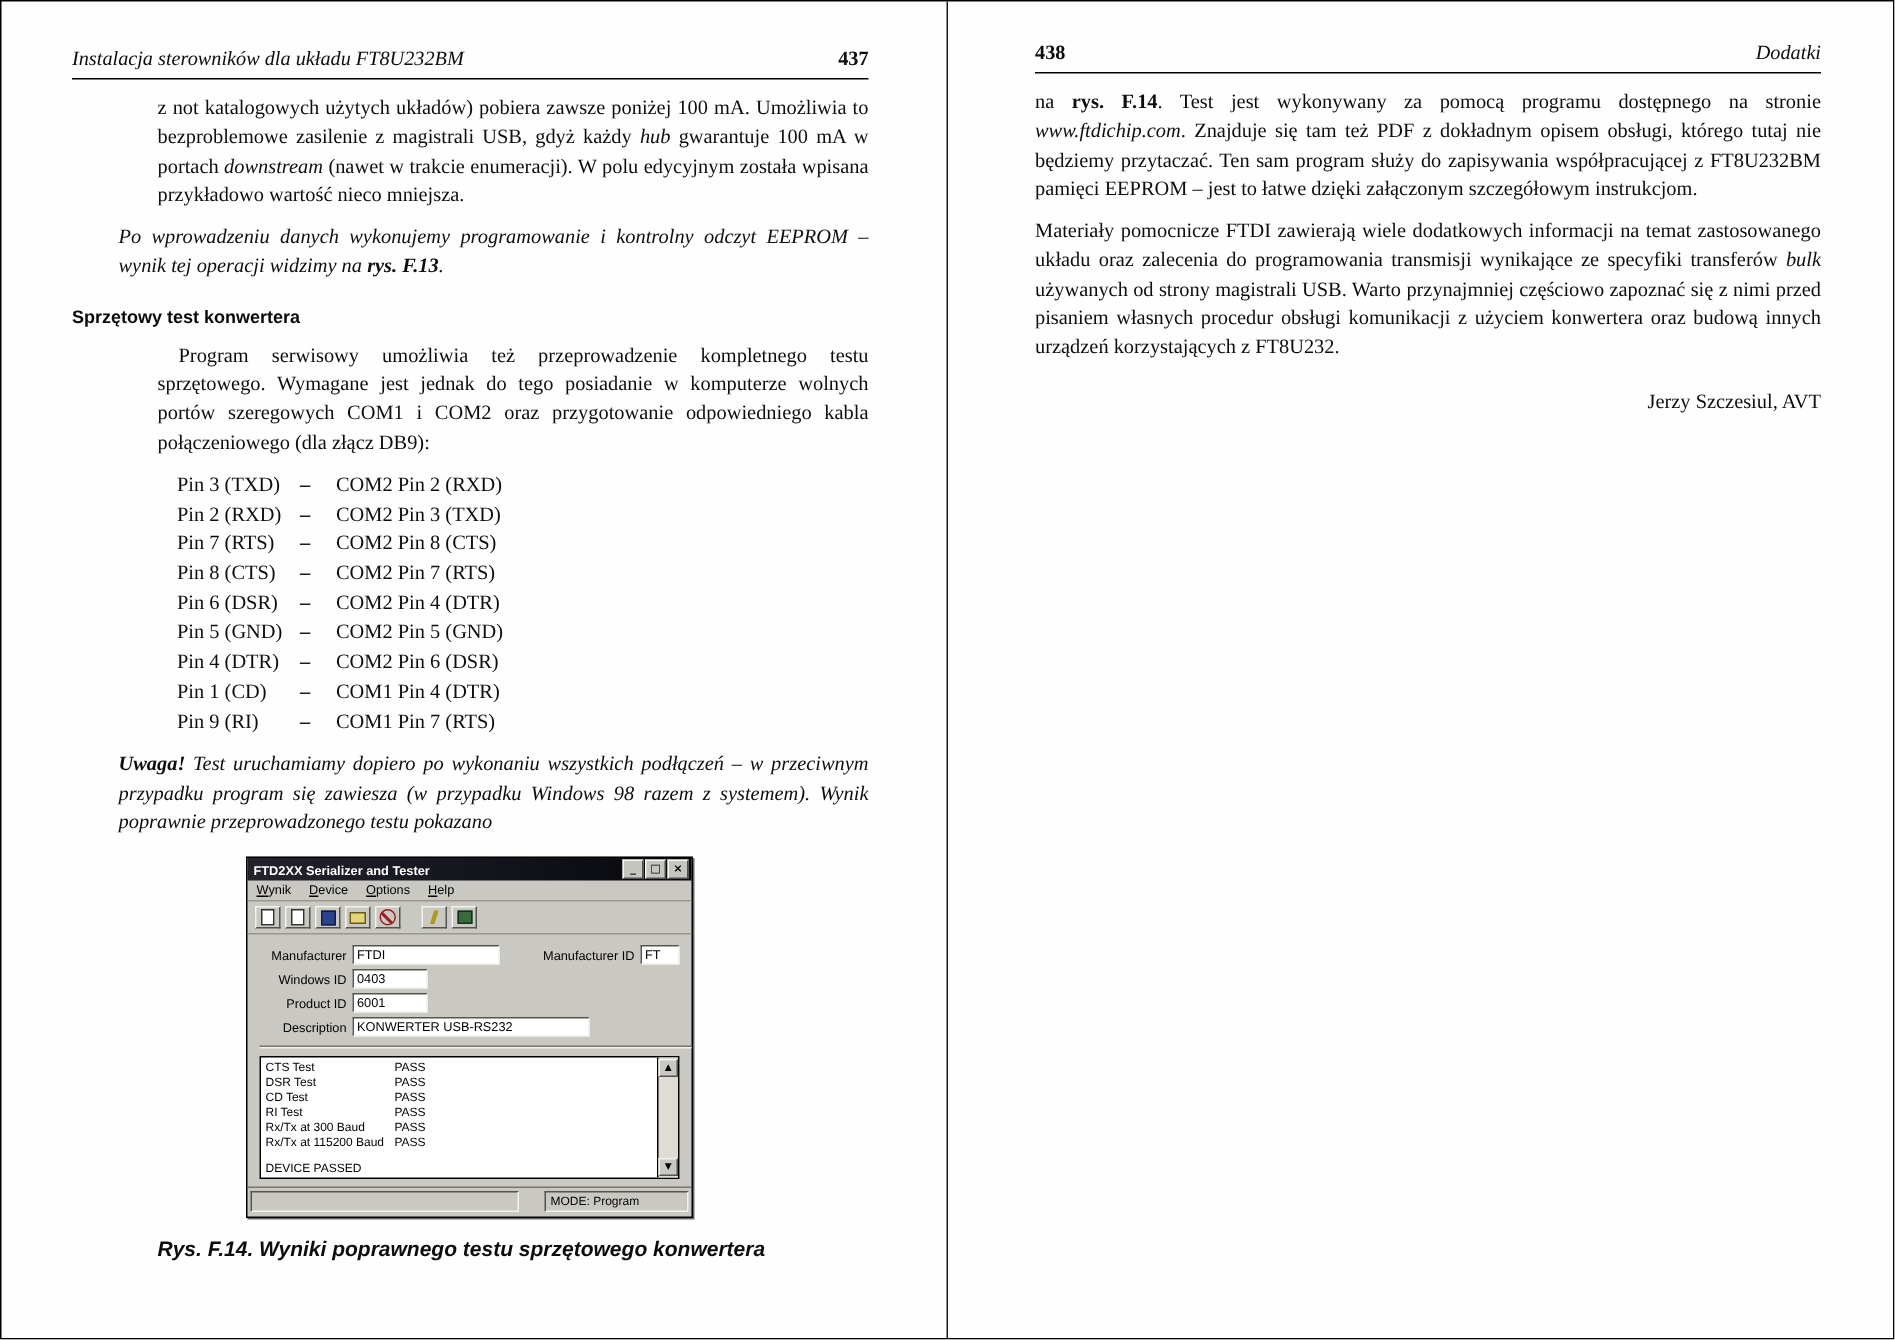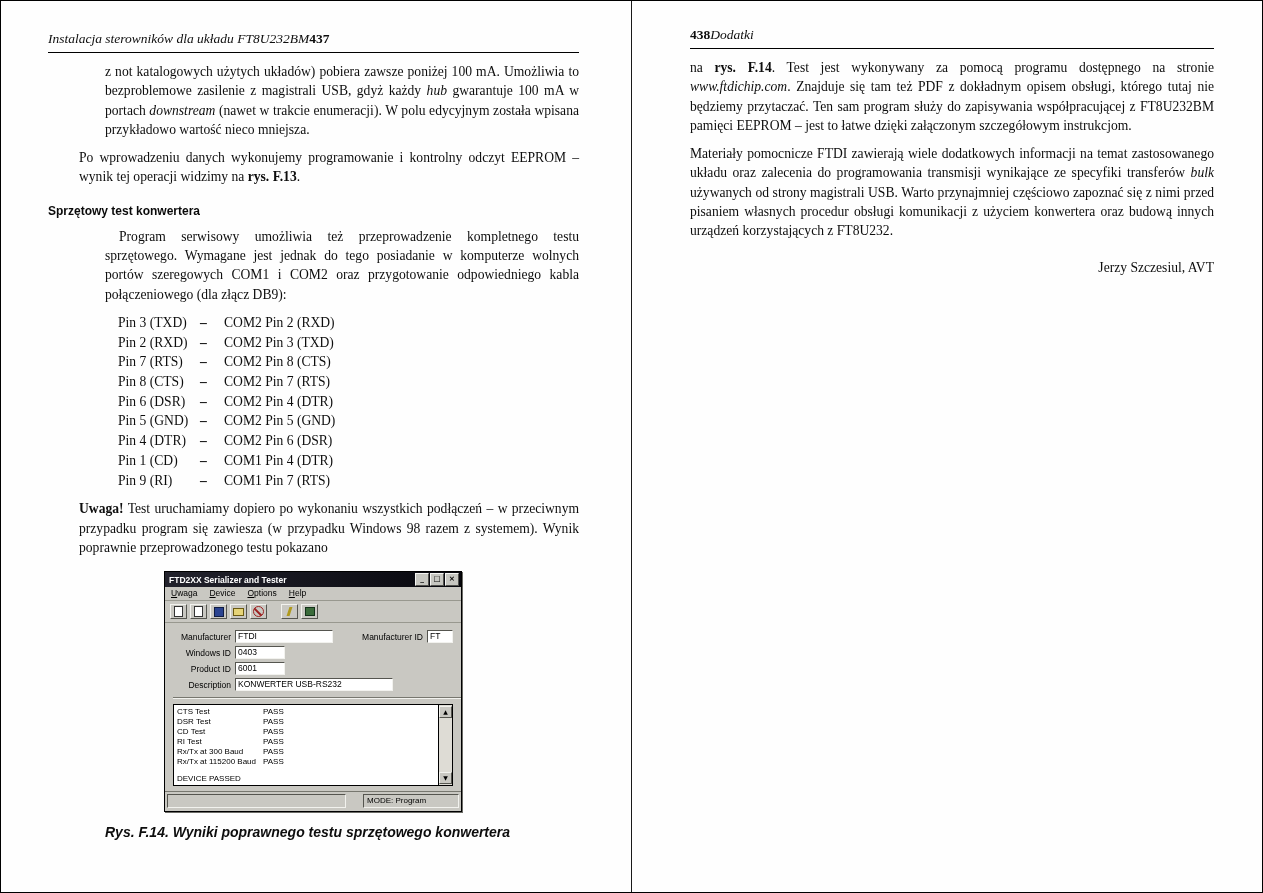--- a/index.html
+++ b/index.html
@@ -13,7 +13,7 @@
   .page-left  { left:0;   width:630px; padding:30px 52px 0 47px; }
   .page-right { left:631px; width:632px; padding:26px 50px 0 58px; }
 
-  .pg-header { display:flex; justify-content:flex-start; align-items:baseline;
+  .pg-header { display:flex; justify-content:space-between; align-items:baseline;
     border-bottom:1.5px solid #000; padding-bottom:5px; font-size:13.5px; }
   .hdr-title { font-style:italic; }
   .hdr-num { font-weight:bold; }

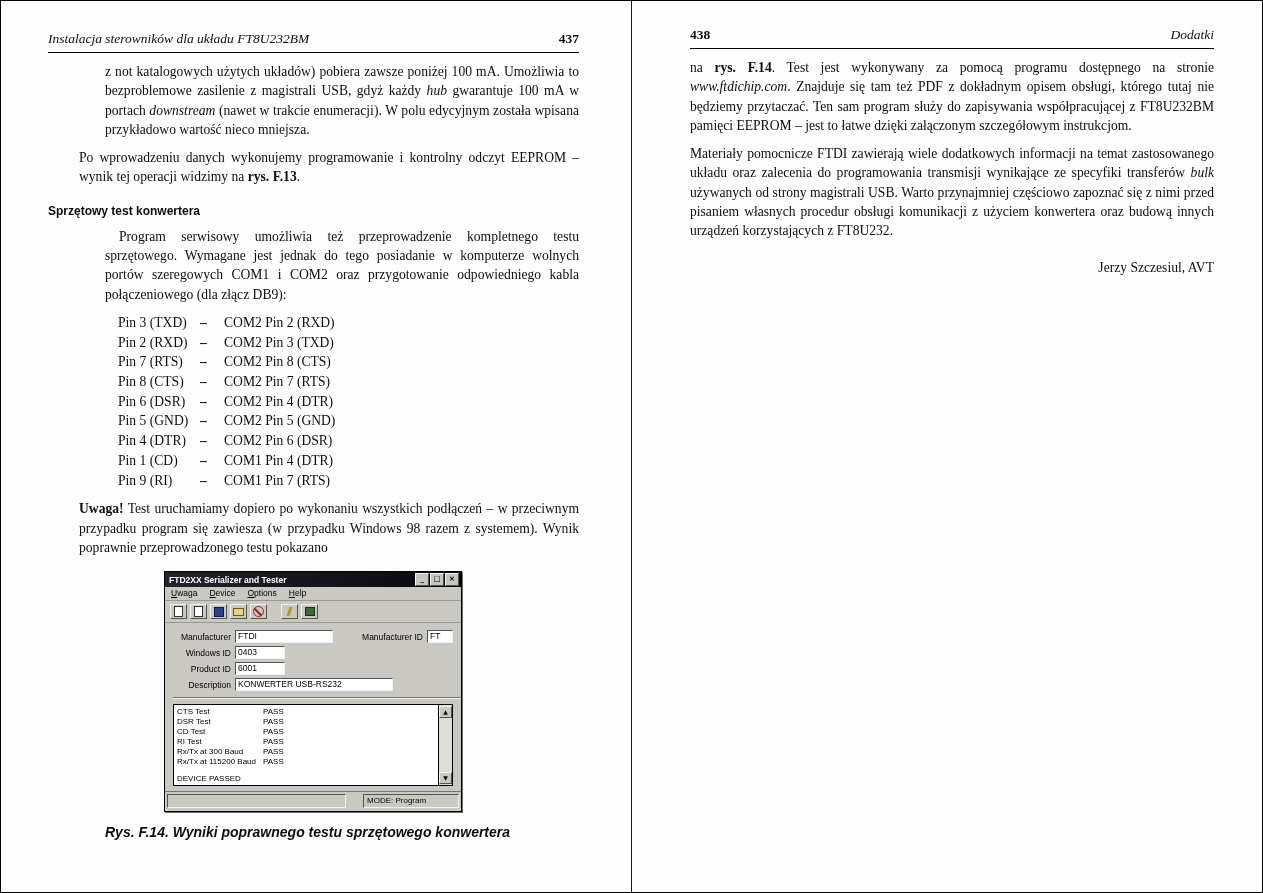--- a/index.html
+++ b/index.html
@@ -19,7 +19,7 @@
   .hdr-num { font-weight:bold; }
 
   .body { font-size:13.6px; line-height:1.42; text-align:justify; margin:9px 0; }
-  .indent-a { margin-left:31px; }
+  .indent-a { margin-left:31px;font-style:italic; }
   .indent-b { margin-left:57px; }
   .ti { text-indent:14px; }
 

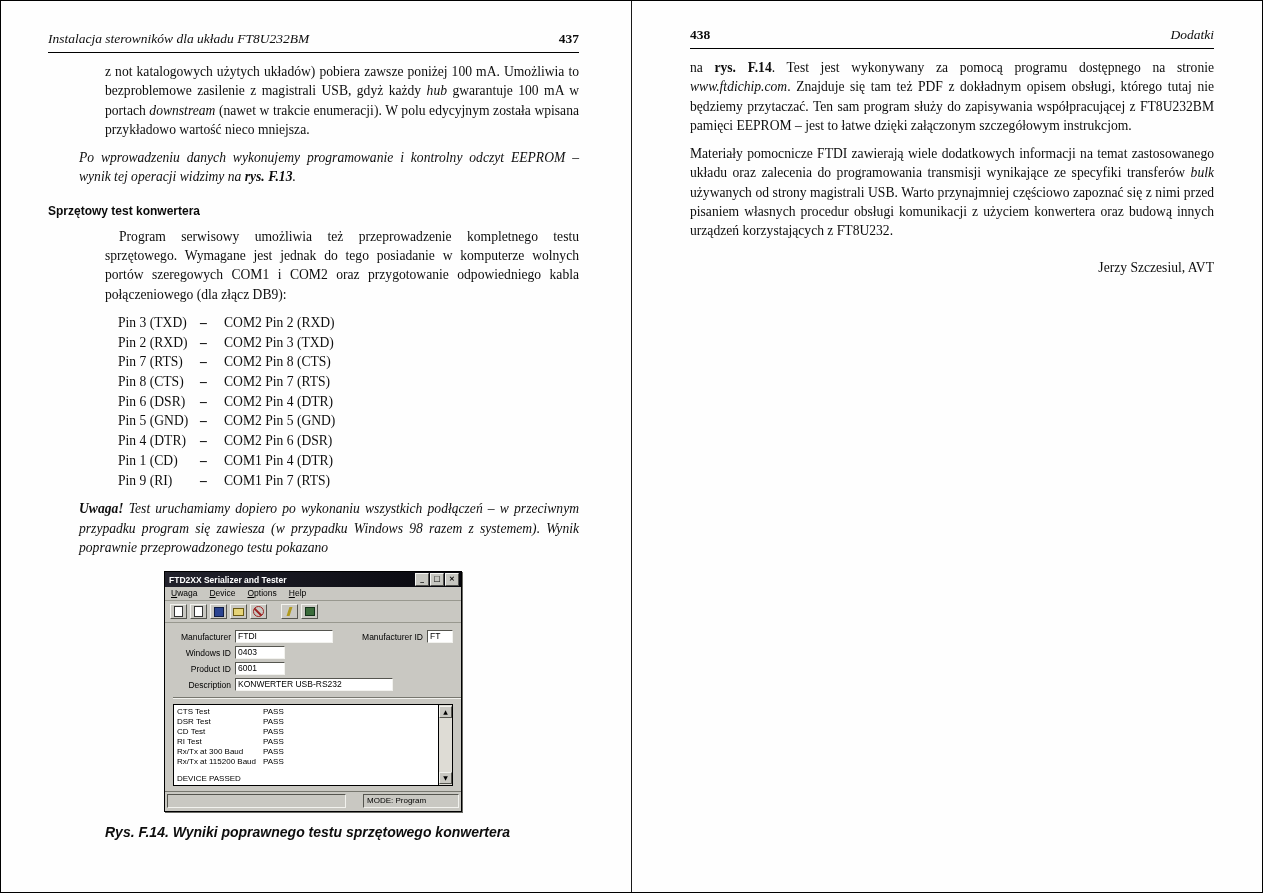--- a/index.html
+++ b/index.html
@@ -169,7 +169,7 @@
           </span>
         </div>
         <div class="win-menubar">
-          <span class="menu-item">Uwaga</span>
+          <span class="menu-item">Wynik</span>
           <span class="menu-item">Device</span>
           <span class="menu-item">Options</span>
           <span class="menu-item">Help</span>

